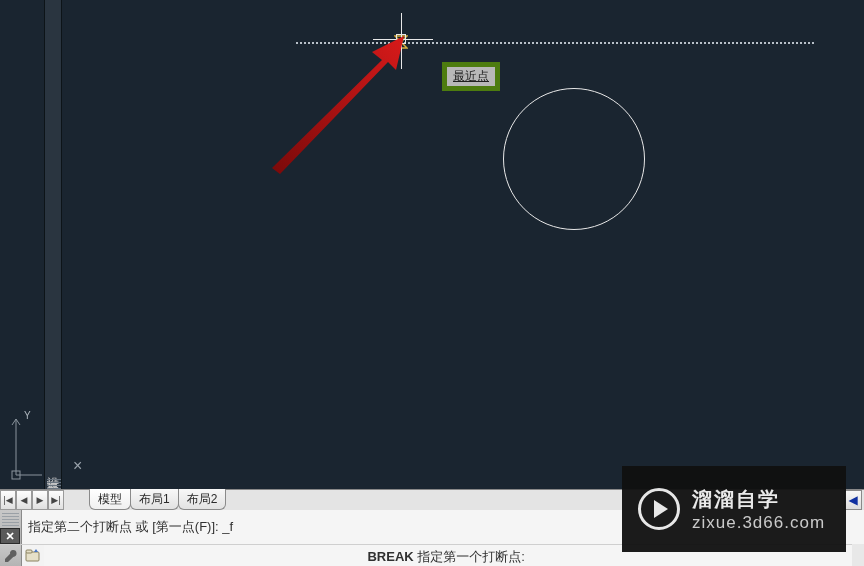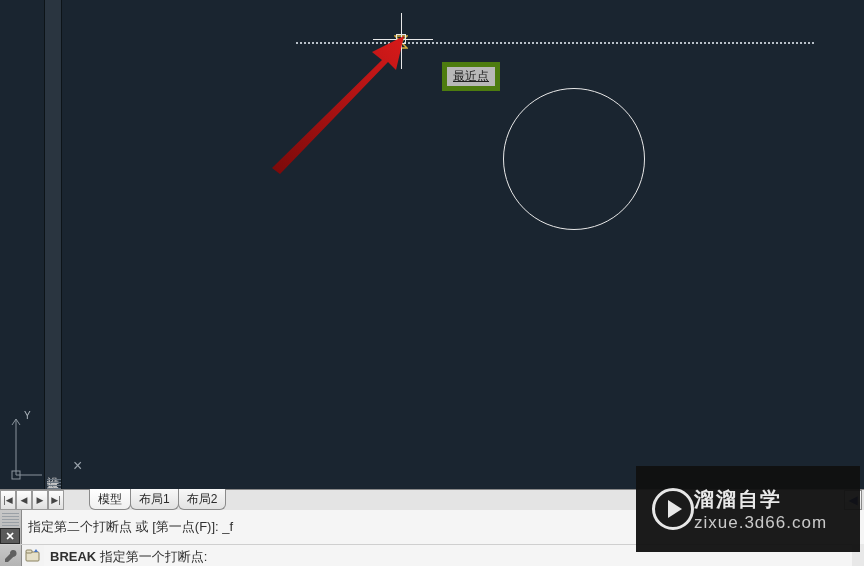--- a/index.html
+++ b/index.html
@@ -229,12 +229,12 @@
   
   .watermark {
     position: absolute;
-    right: 4px; bottom: 14px;
+    right: 18px; bottom: 14px;
     width: 224px; height: 86px;
     background: #101010;
     display: flex;
     align-items: center;
-    gap: 0;
+    gap: 12px;
     padding: 0 16px;
     opacity: 0.95;
   }

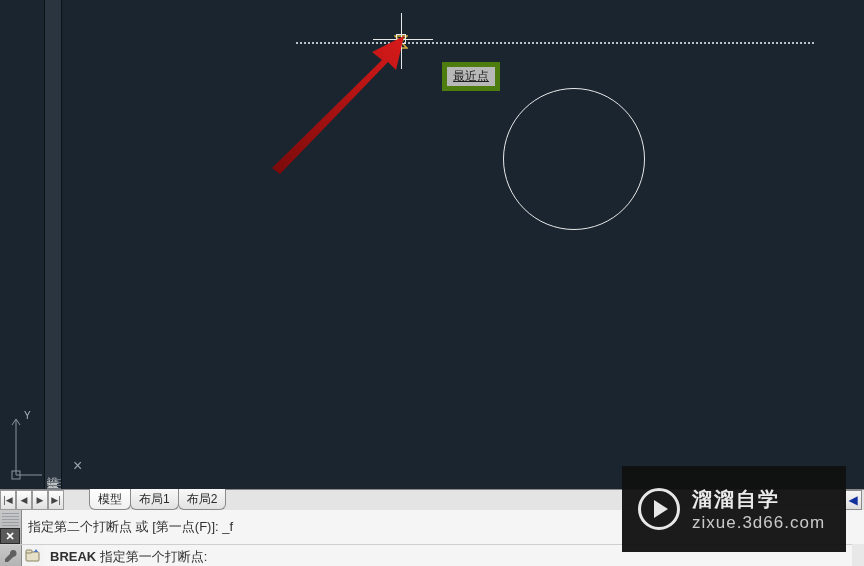--- a/index.html
+++ b/index.html
@@ -203,6 +203,7 @@
     display: flex;
     align-items: stretch;
     border-top: 1px solid #cfcfcf;
+    text-align: center;
   }
   .cmd-input-row .tool {
     width: 22px;

